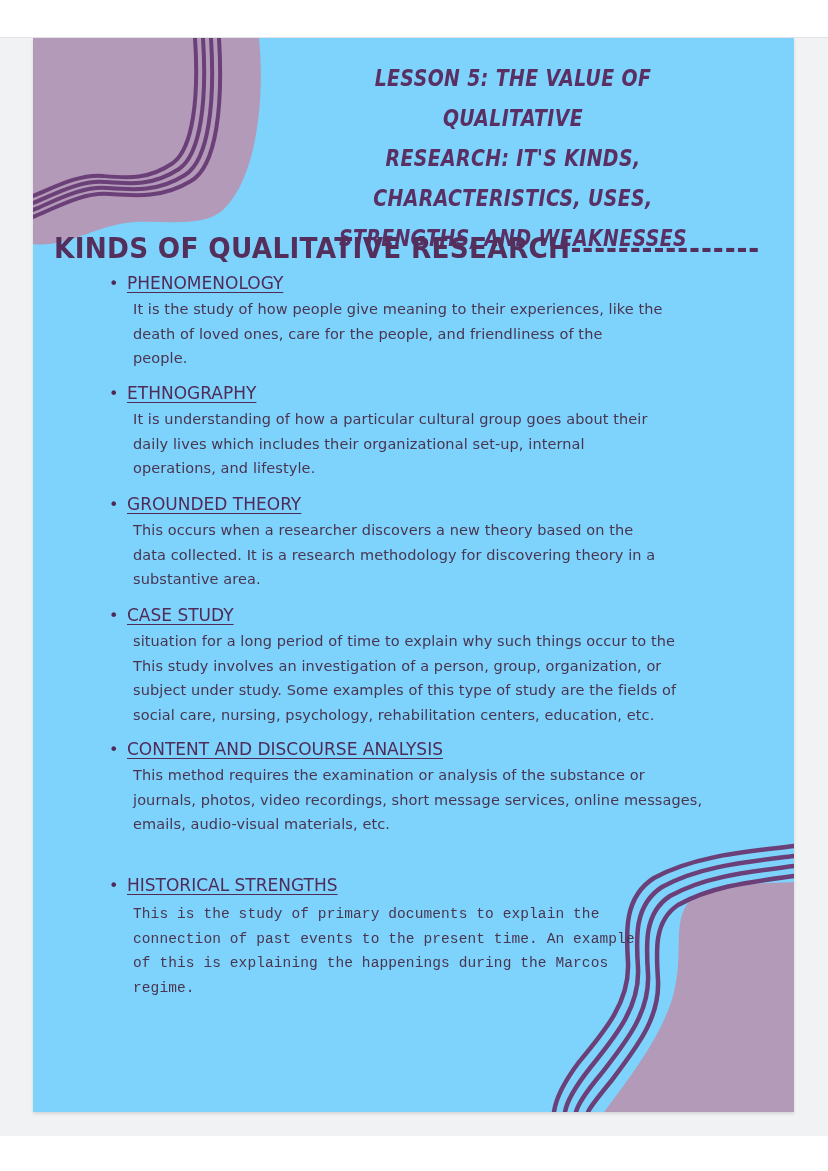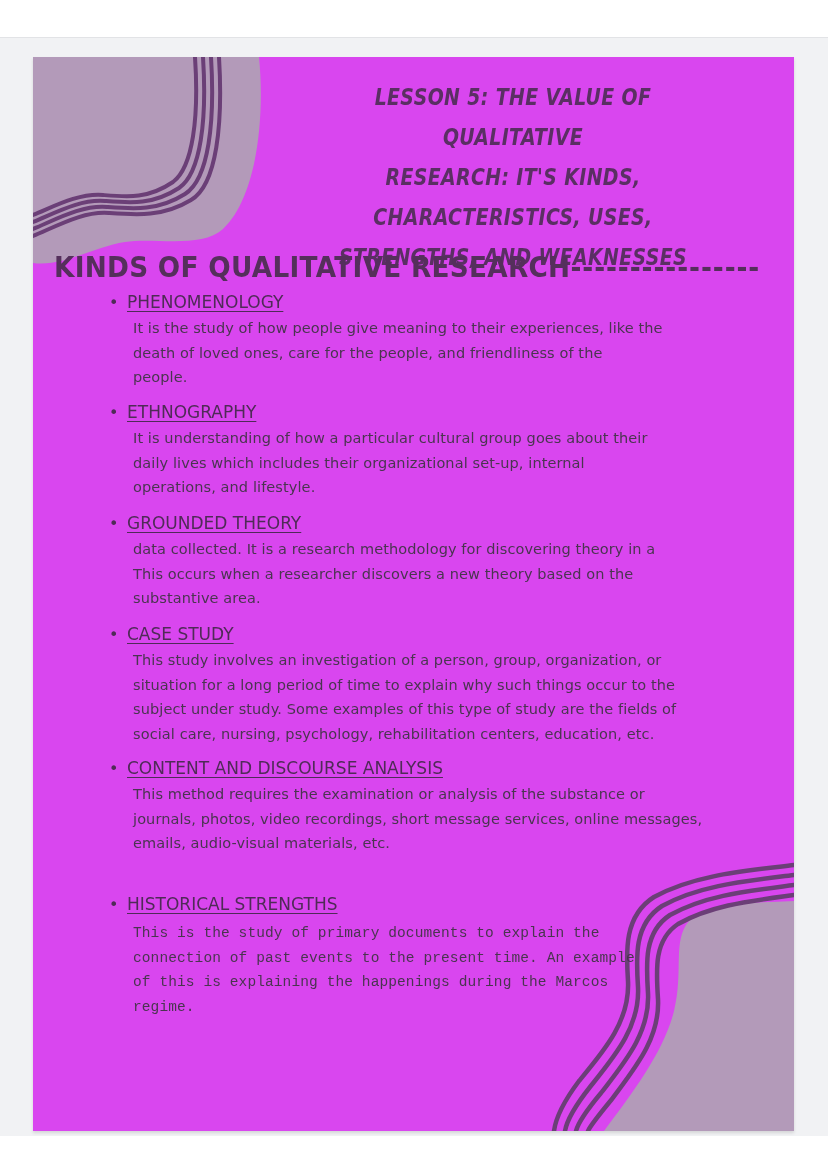--- a/index.html
+++ b/index.html
@@ -12,8 +12,8 @@
     background:#f1f2f4; border-top:1px solid #e2e3e6;
   }
   .page {
-    position:absolute; left:33px; top:57px; width:761px; height:1074px;
-    background:#d946ef; overflow:hidden;
+    position:absolute; left:33px; top:38px; width:761px; height:1074px;
+    background:#7dd3fc; overflow:hidden;
     box-shadow:0 2px 3px rgba(0,0,0,0.12);
   }
   .deco { position:absolute; }

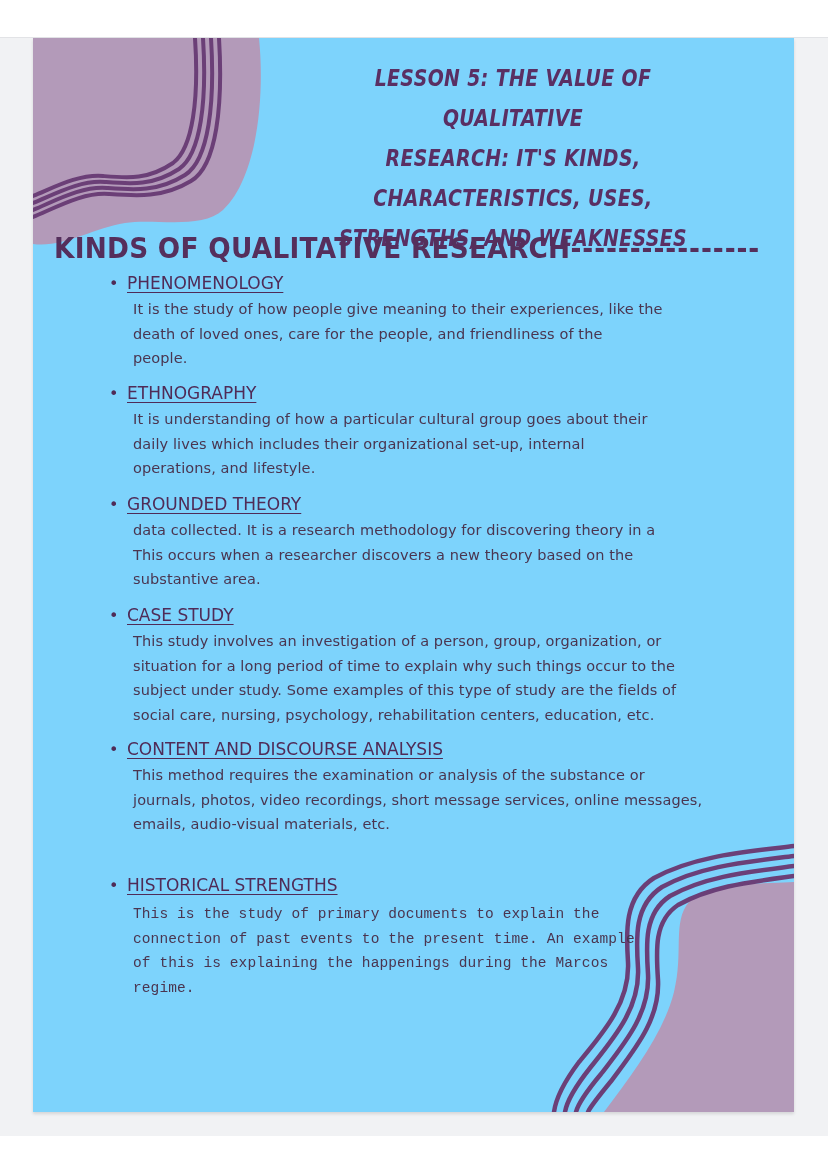--- a/index.html
+++ b/index.html
@@ -119,8 +119,8 @@
         <span class="item-title">GROUNDED THEORY</span>
       </div>
       <div class="item-body">
+        <span class="line">This occurs when a researcher discovers a new theory based on the</span>
         <span class="line">data collected. It is a research methodology for discovering theory in a</span>
-        <span class="line">This occurs when a researcher discovers a new theory based on the</span>
         <span class="line">substantive area.</span>
       </div>
     </div>

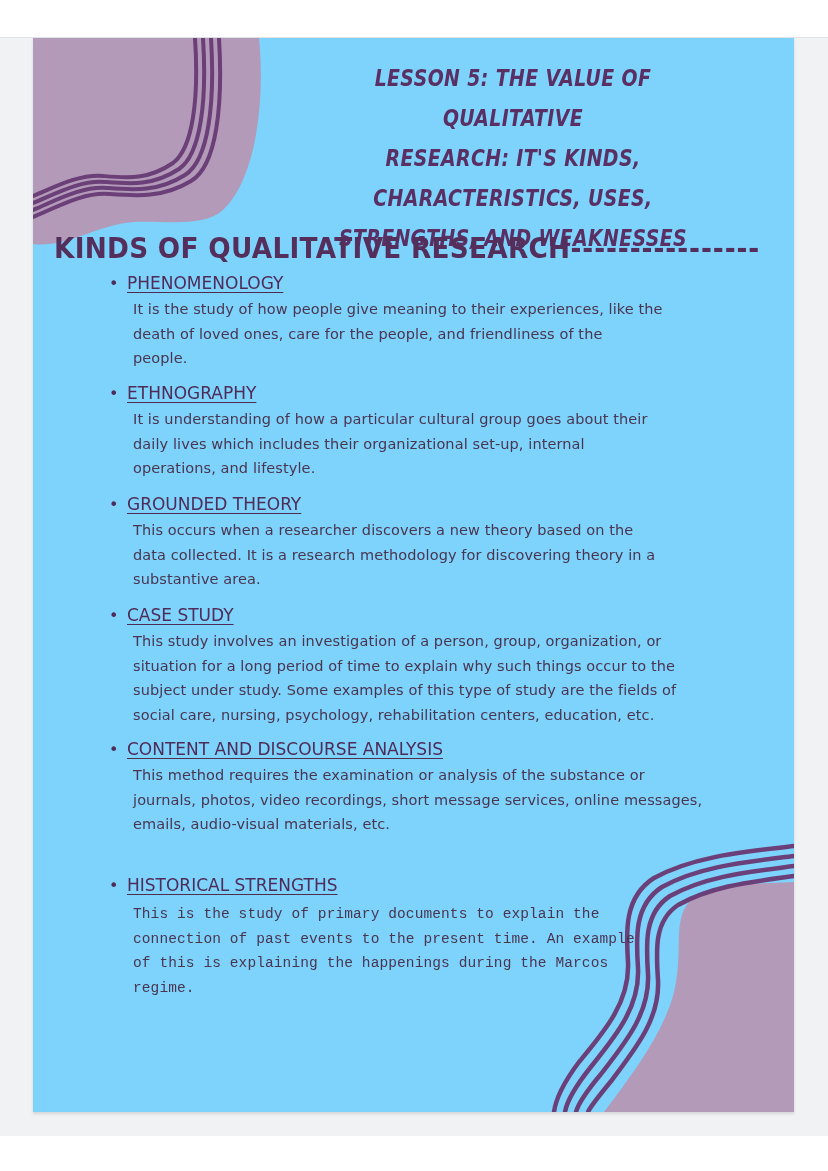--- a/index.html
+++ b/index.html
@@ -131,8 +131,8 @@
         <span class="item-title">CASE STUDY</span>
       </div>
       <div class="item-body">
+        <span class="line">situation for a long period of time to explain why such things occur to the</span>
         <span class="line">This study involves an investigation of a person, group, organization, or</span>
-        <span class="line">situation for a long period of time to explain why such things occur to the</span>
         <span class="line">subject under study. Some examples of this type of study are the fields of</span>
         <span class="line">social care, nursing, psychology, rehabilitation centers, education, etc.</span>
       </div>

